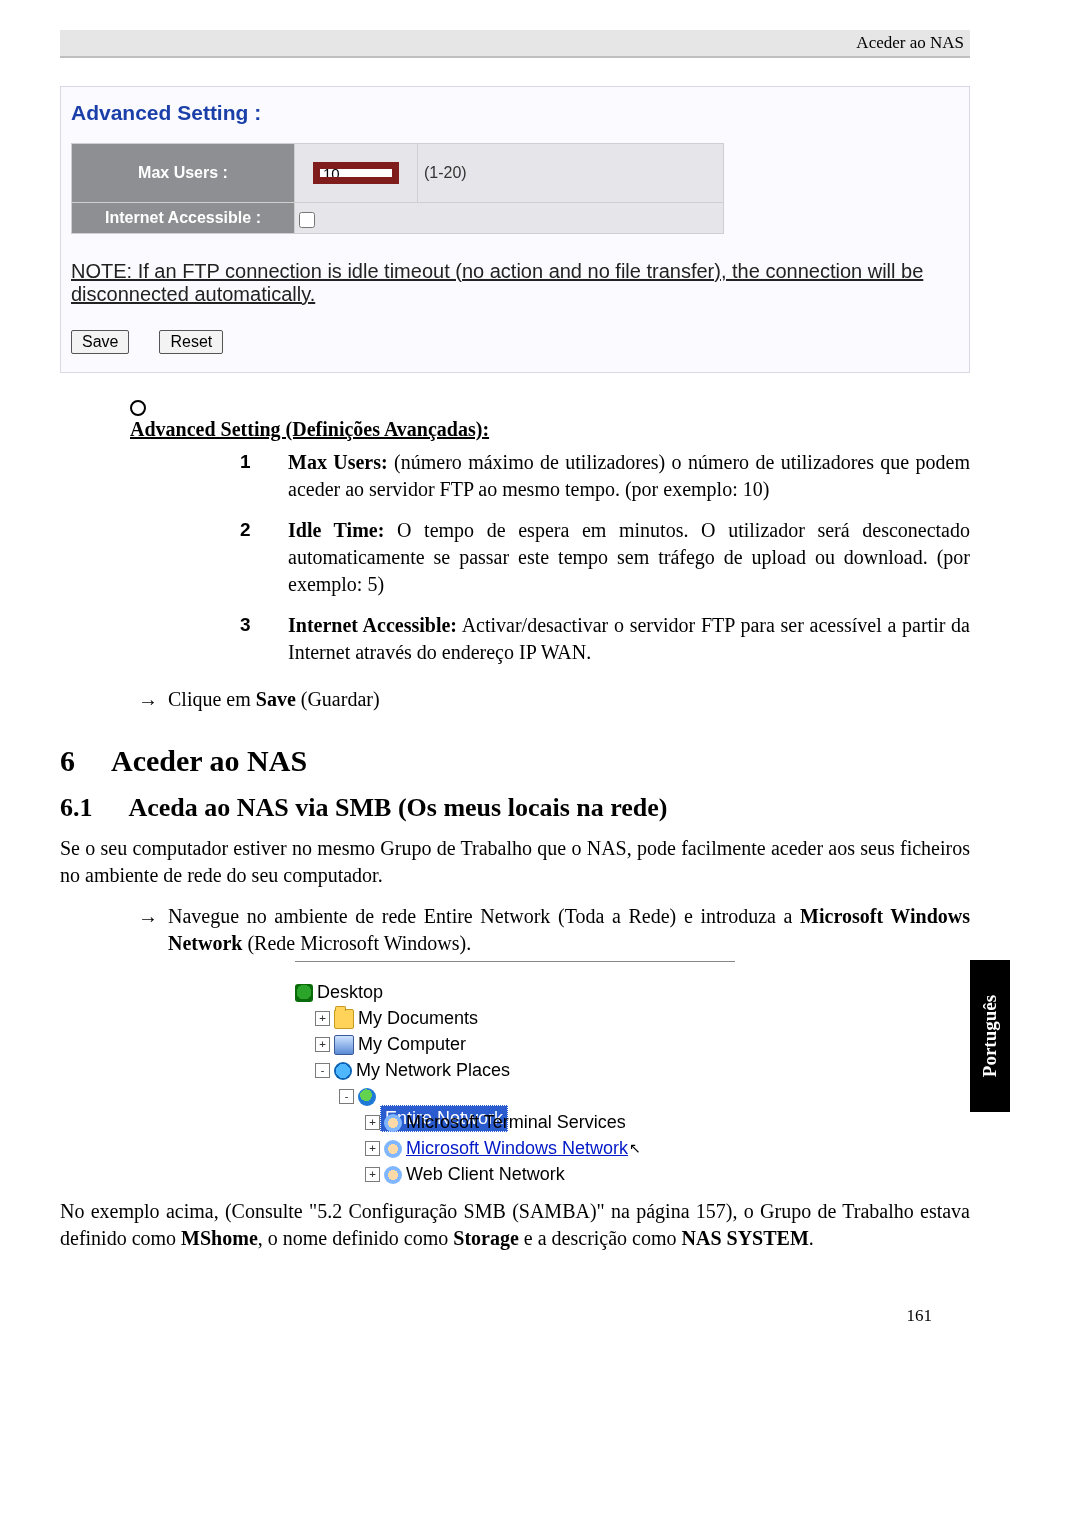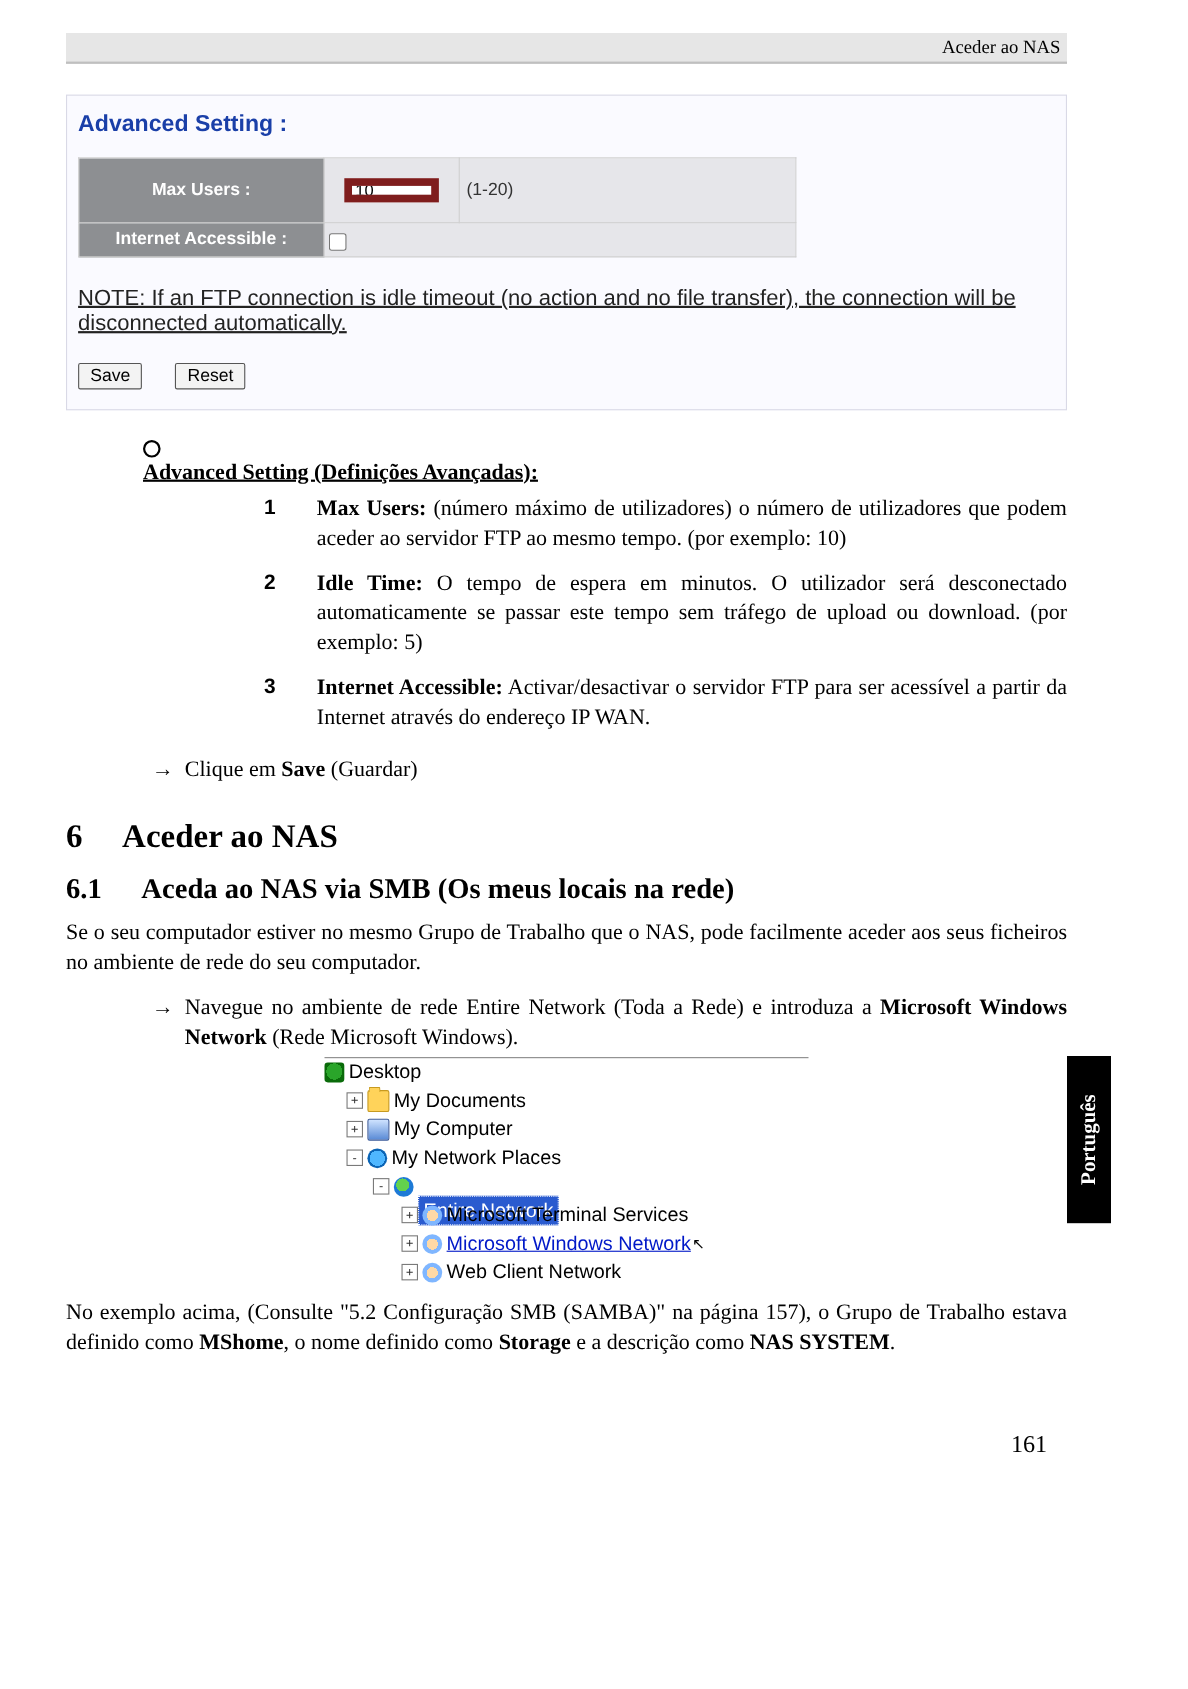--- a/index.html
+++ b/index.html
@@ -198,7 +198,7 @@
     width: 440px;
     margin: 4px auto 10px auto;
     border-top: 1px solid #888;
-    padding-top: 0;
+    padding-top: 18px;
   }
   .tree-row {
     display: flex;

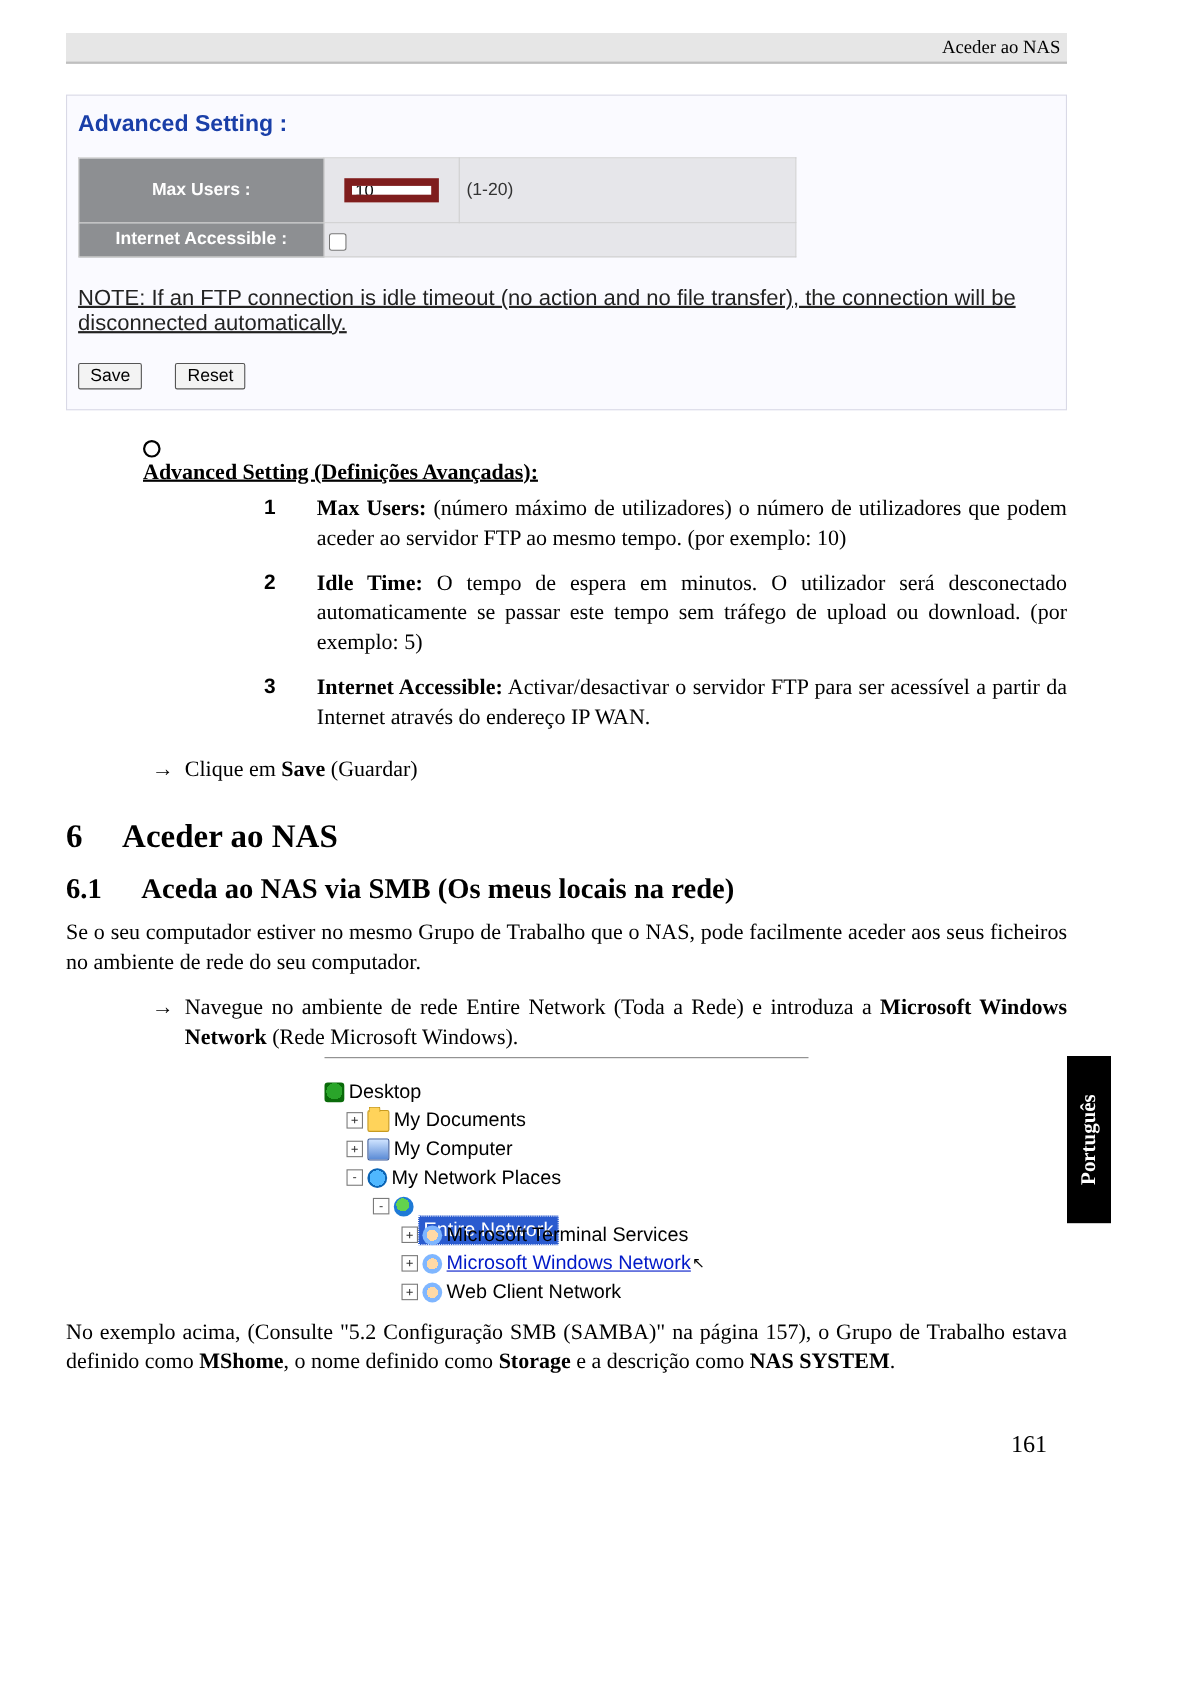--- a/index.html
+++ b/index.html
@@ -300,8 +300,8 @@
   .page-number {
     position: absolute;
     bottom: 46px;
-    right: 128px;
-    font-size: 22px;
+    right: 148px;
+    font-size: 17px;
   }
 </style>
 </head>

